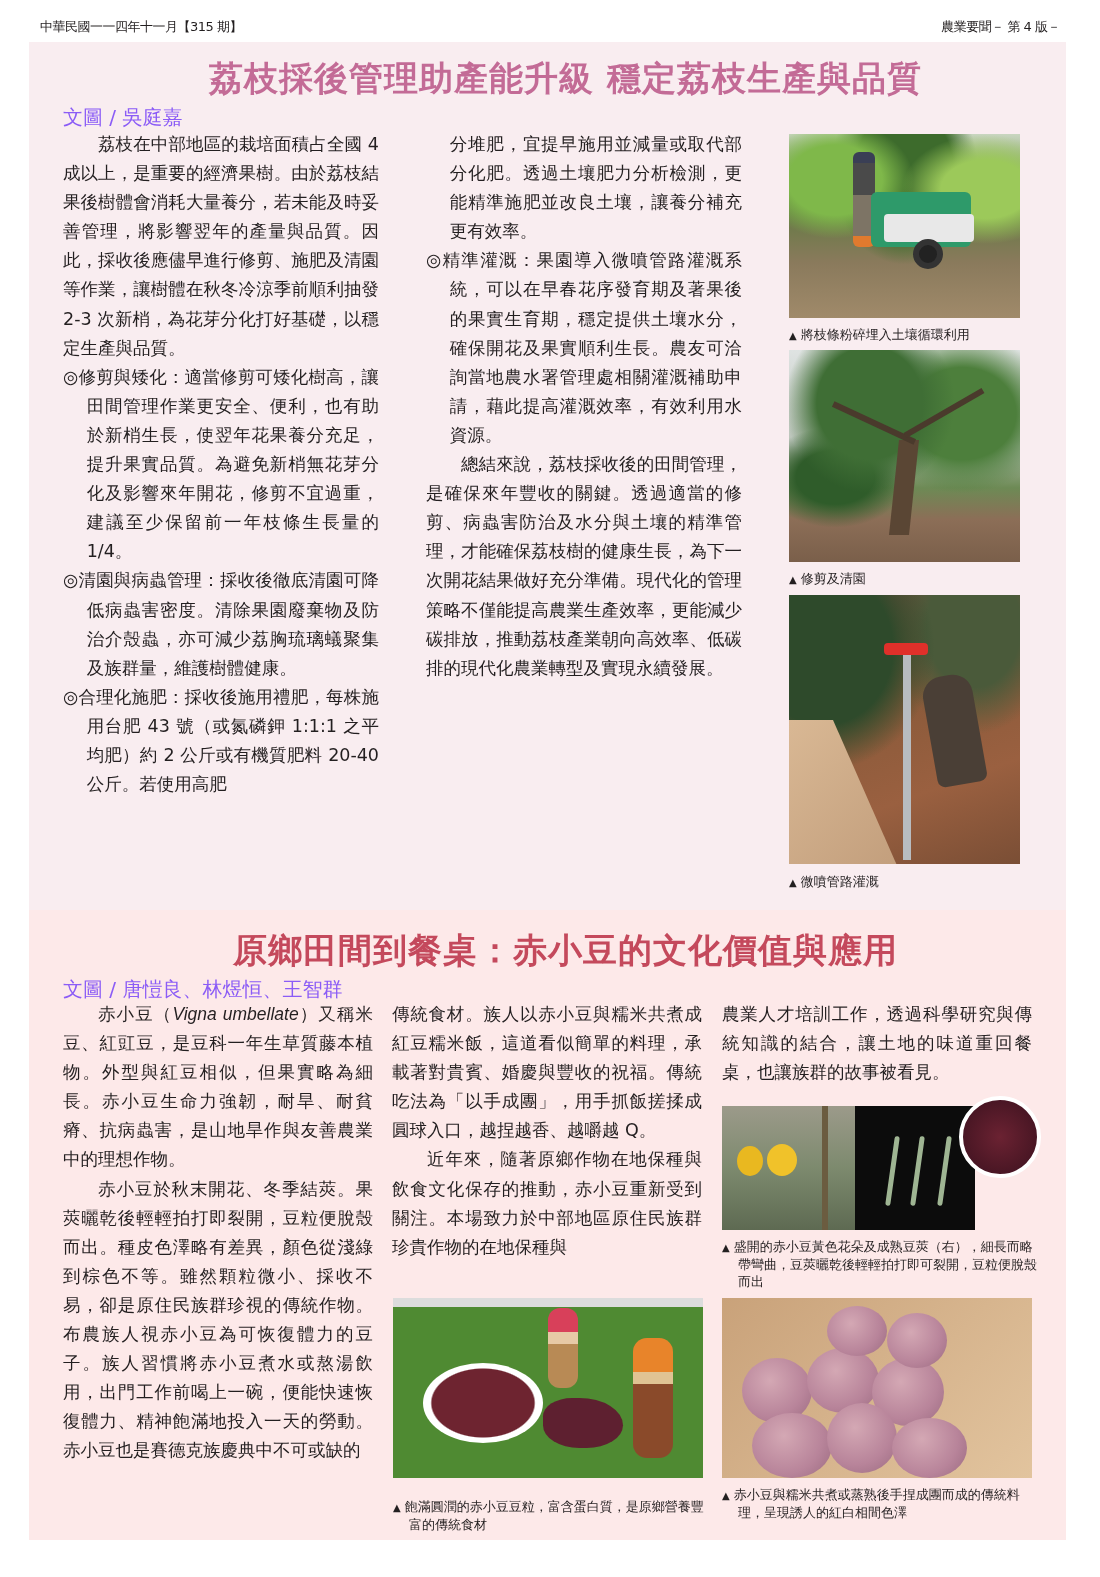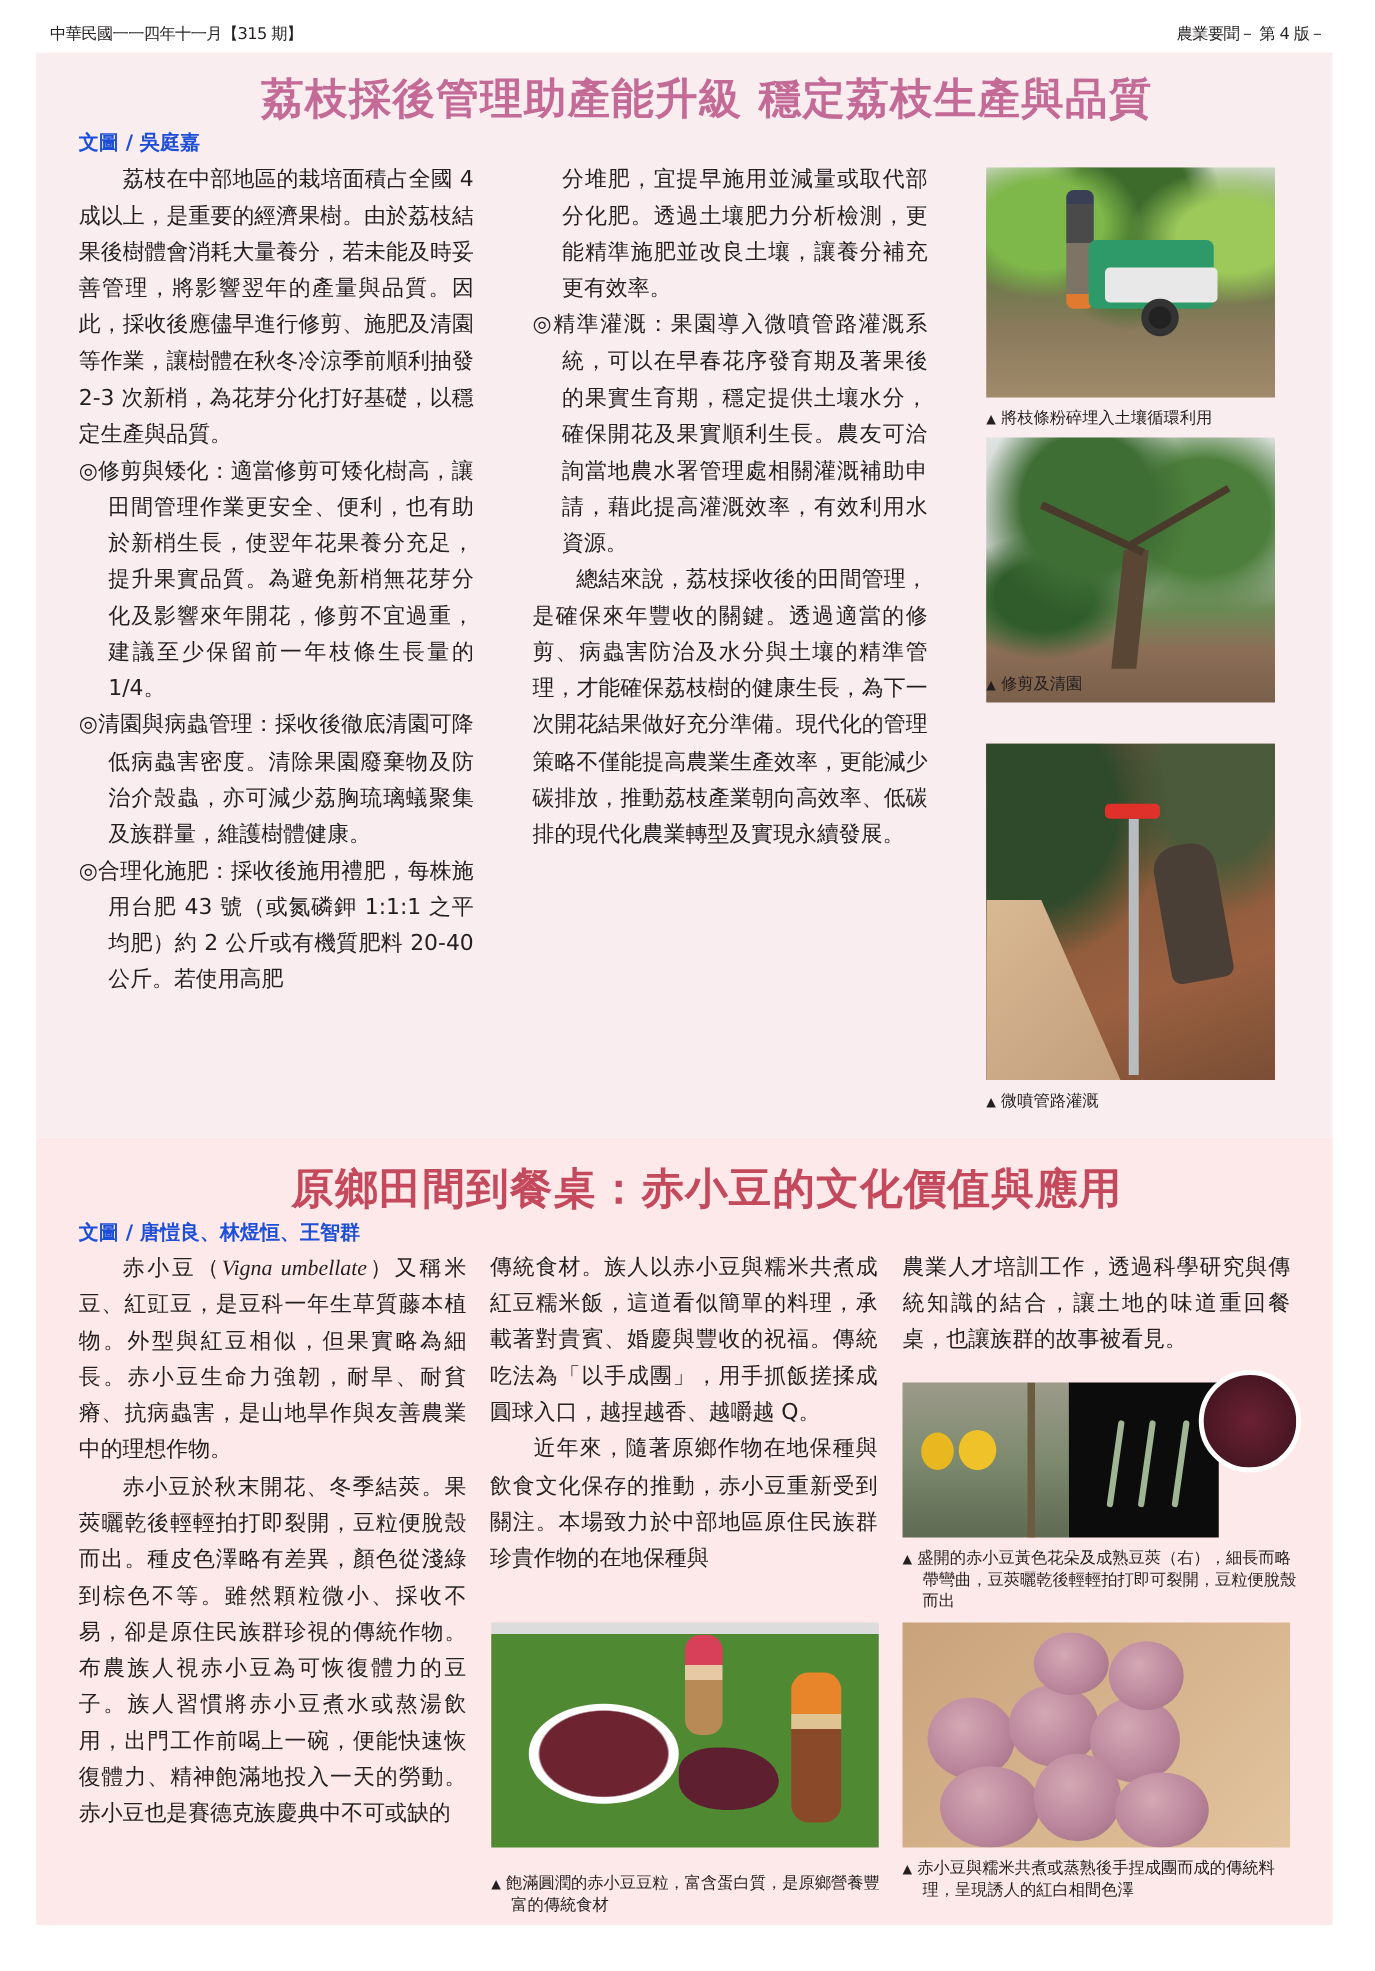--- a/index.html
+++ b/index.html
@@ -18,7 +18,7 @@
   .headline-top { top: 14px; font-size: 34px; color: #c36b96; }
   .headline-bottom { top: 18px; font-size: 34px; color: #c4495c; }
 
-  .byline { position: absolute; font-size: 16px; color: #1d4ed8; font-weight: bold; }
+  .byline { position: absolute; font-size: 20px; color: #8b5cf6; }
 
   .col { position: absolute; font-size: 17.5px; line-height: 29.1px; color: #231f20; text-align: justify; }
   .col p { margin: 0; }

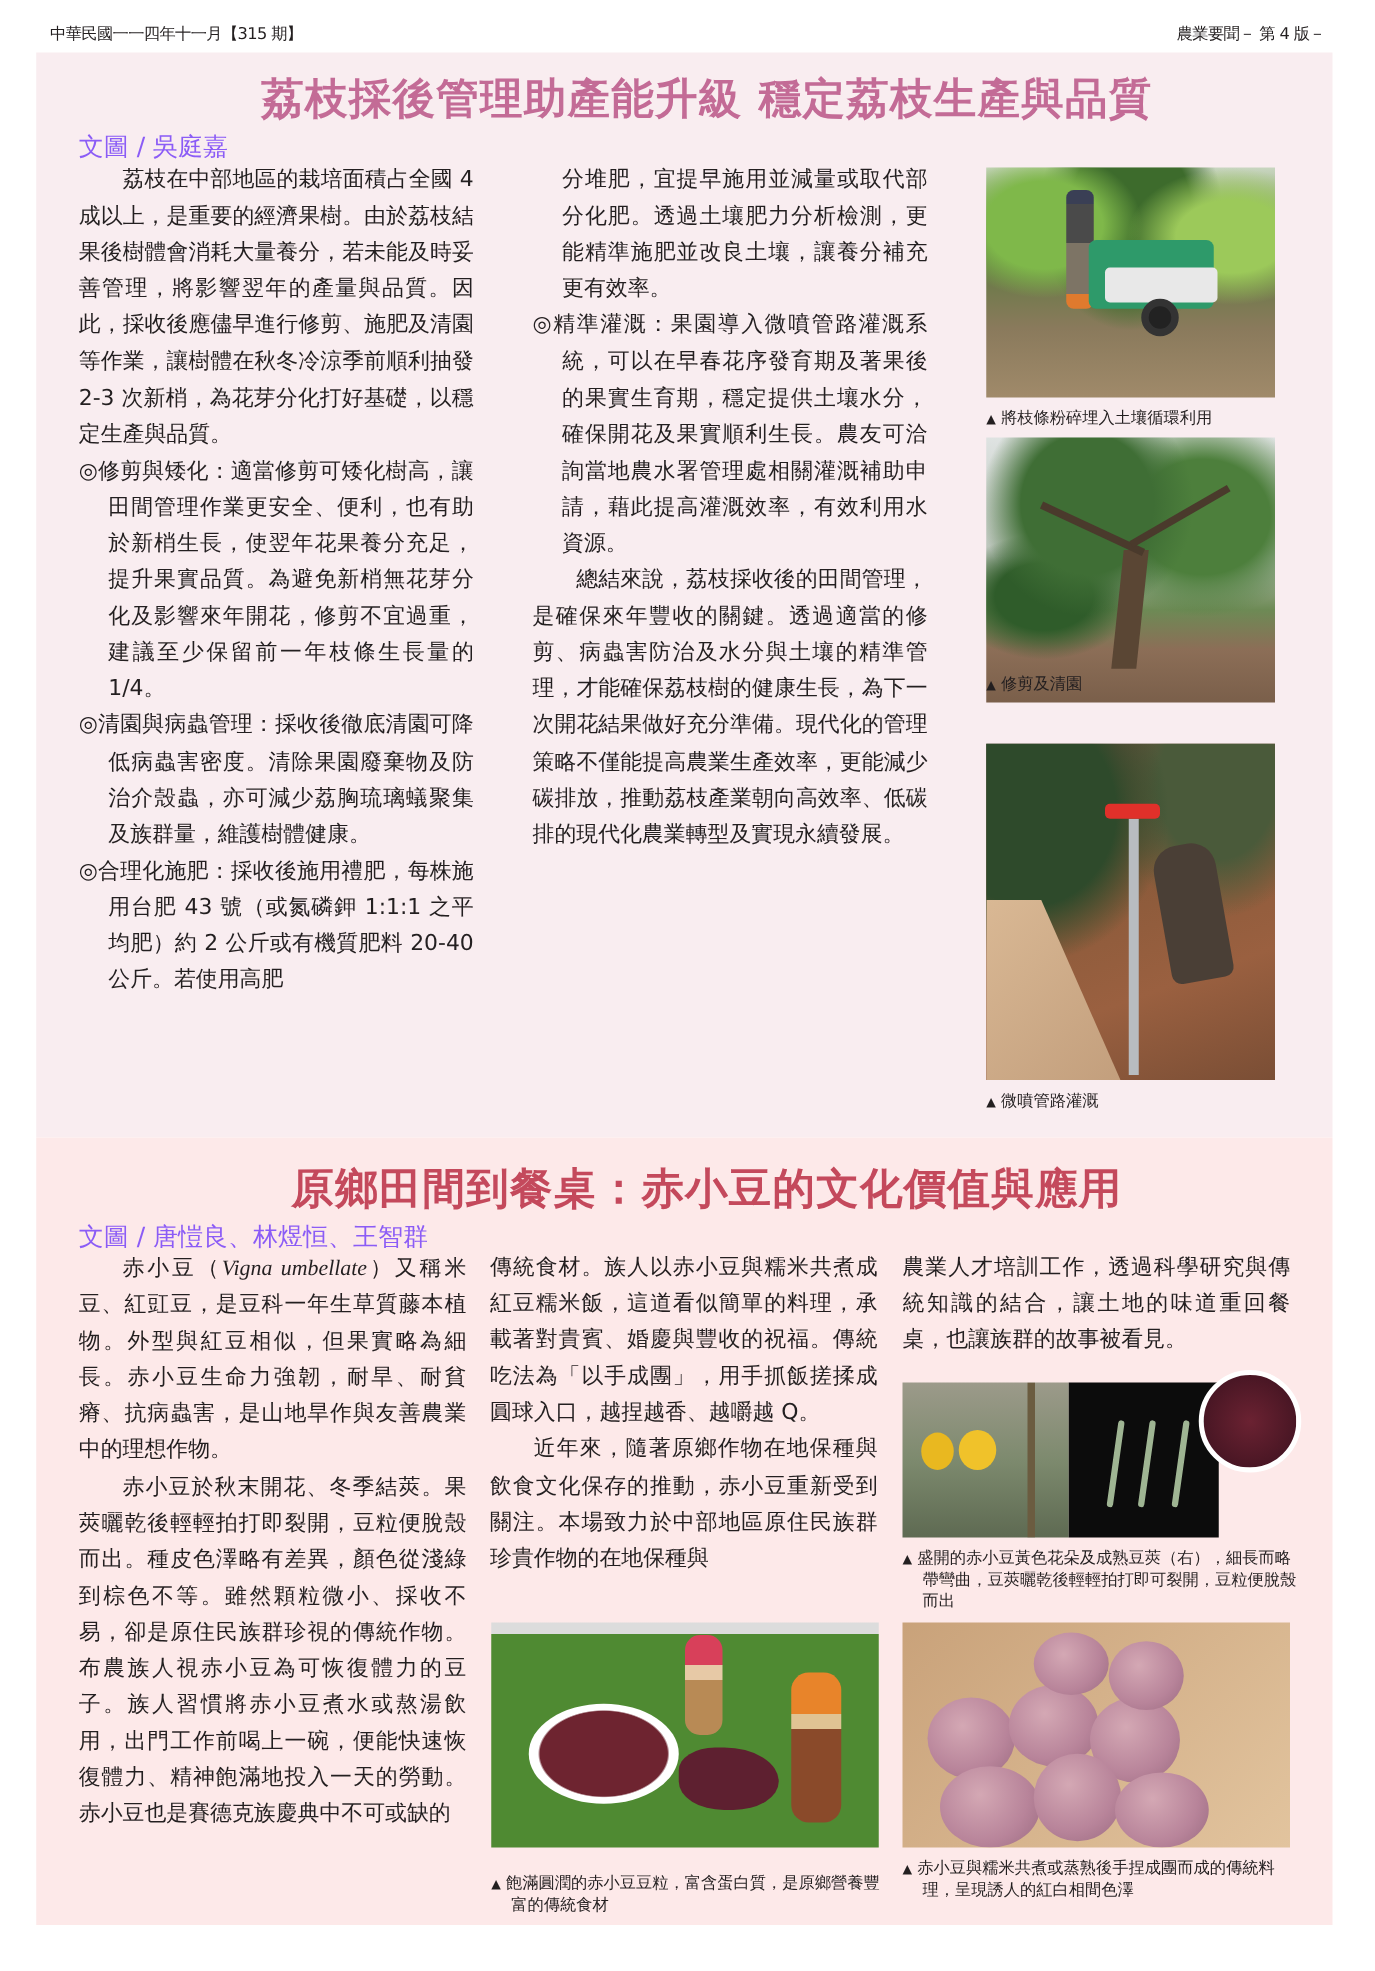--- a/index.html
+++ b/index.html
@@ -116,7 +116,7 @@
     <div class="branch1"></div>
     <div class="branch2"></div>
   </div>
-  <div class="caption" style="left:760px; top:497px;">
+  <div class="caption" style="left:760px; top:528px;">
     <span class="tri">▲</span><span>修剪及清園</span>
   </div>
 

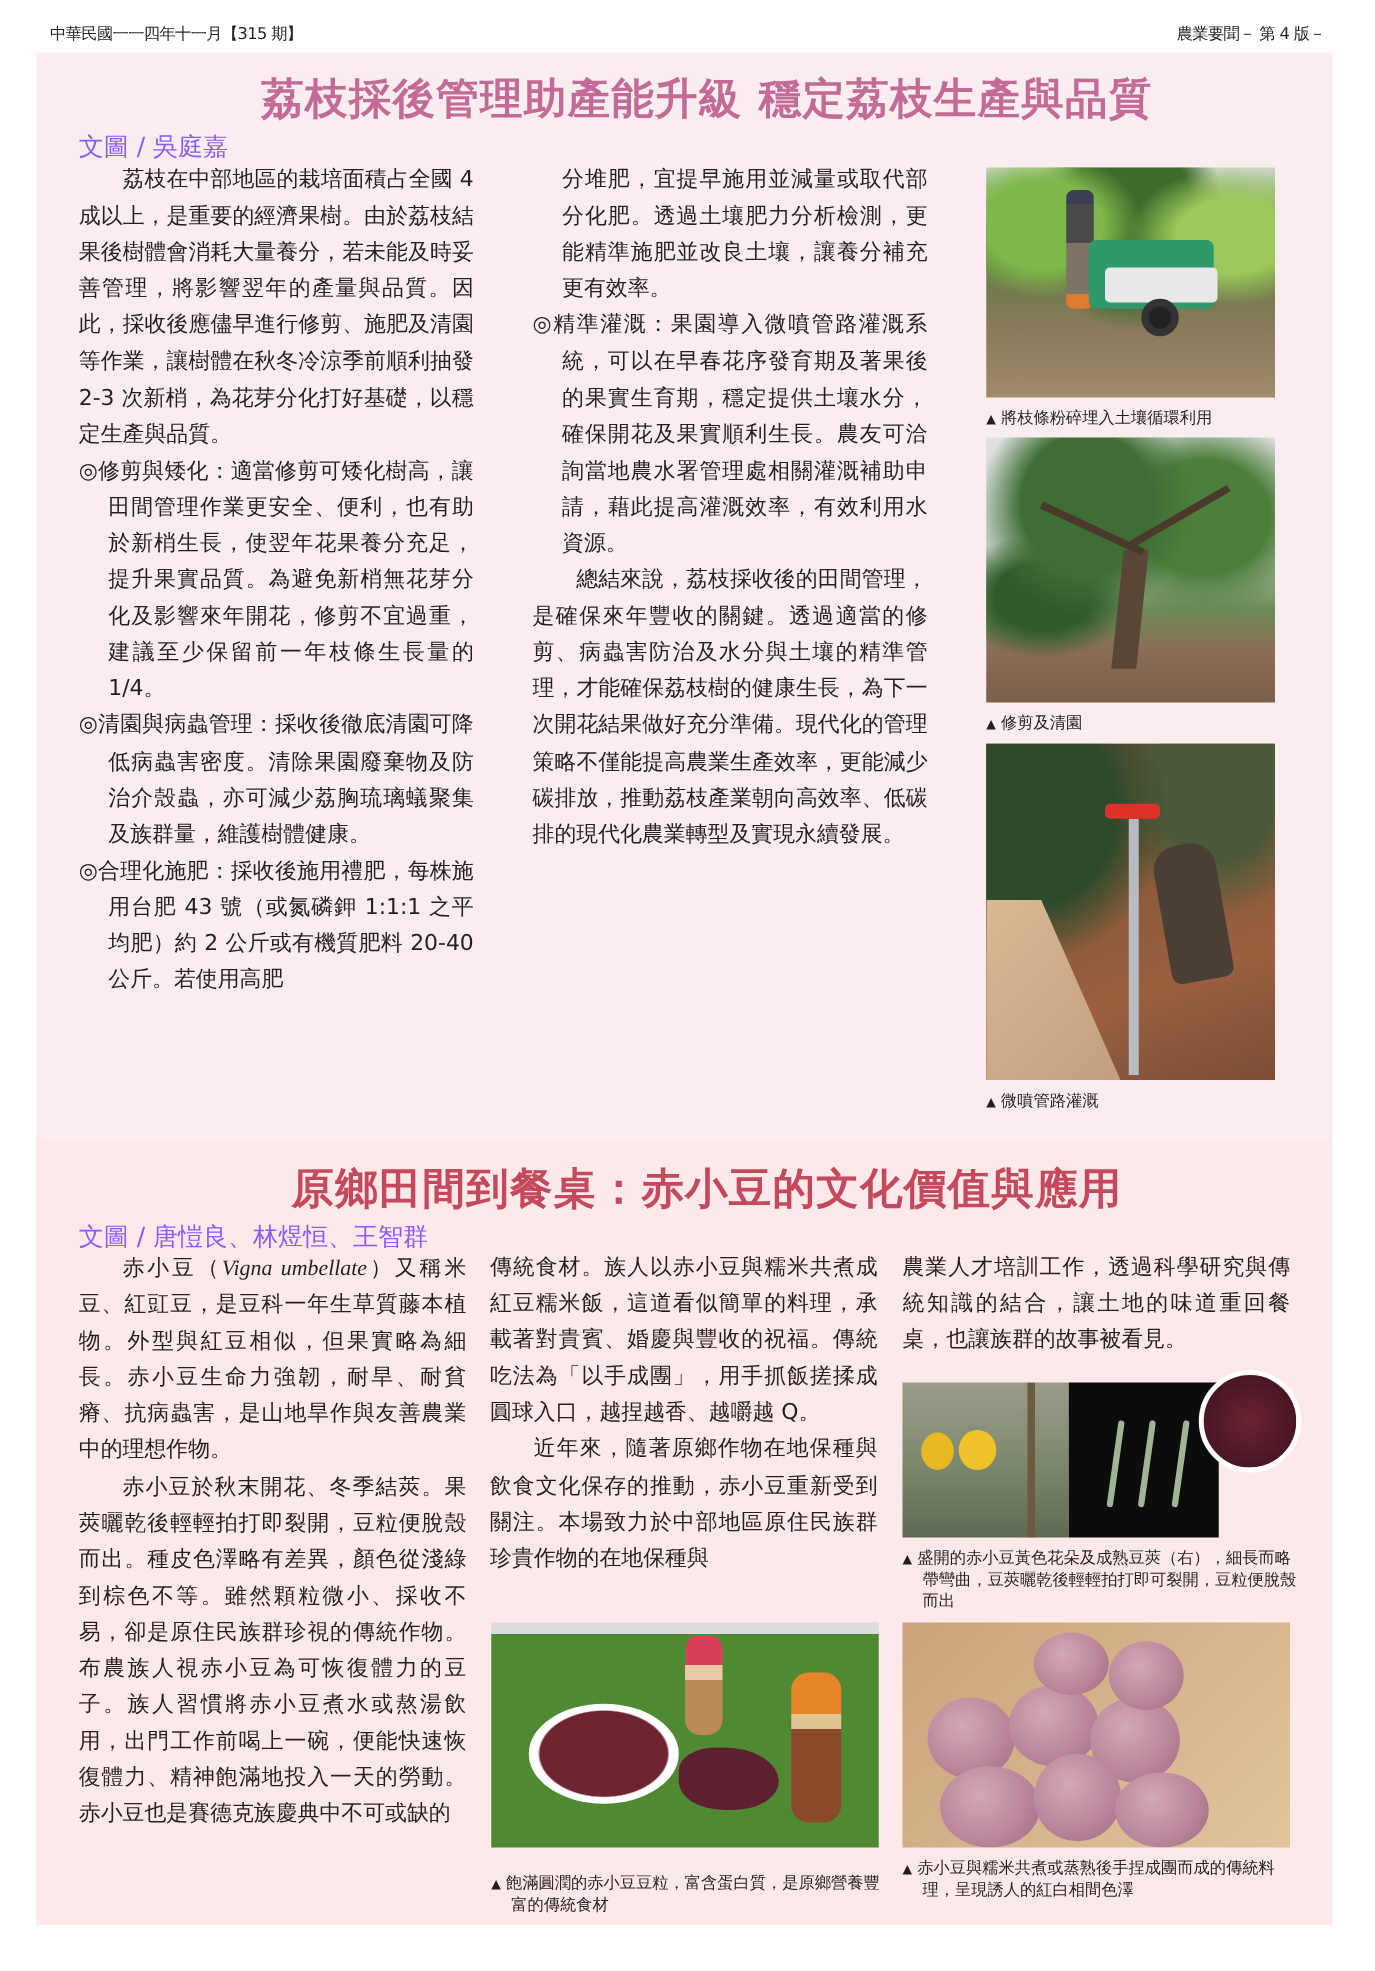--- a/index.html
+++ b/index.html
@@ -136,7 +136,7 @@
   <div class="byline" style="left:34px; top:66px;">文圖 / 唐愷良、林煜恒、王智群</div>
 
   <div class="col" style="left:34px; top:90px; width:310px;">
-    <p class="indent"><span>赤小豆（</span><i style="font-family:Liberation Serif, serif;">Vigna umbellate</i><span>）又稱米豆、紅豇豆，是豆科一年生草質藤本植物。外型與紅豆相似，但果實略為細長。赤小豆生命力強韌，耐旱、耐貧瘠、抗病蟲害，是山地旱作與友善農業中的理想作物。</span></p>
+    <p class="indent"><span>赤小豆（</span><i style="font-family:Liberation Sans, sans-serif;">Vigna umbellate</i><span>）又稱米豆、紅豇豆，是豆科一年生草質藤本植物。外型與紅豆相似，但果實略為細長。赤小豆生命力強韌，耐旱、耐貧瘠、抗病蟲害，是山地旱作與友善農業中的理想作物。</span></p>
     <p class="indent">赤小豆於秋末開花、冬季結莢。果莢曬乾後輕輕拍打即裂開，豆粒便脫殼而出。種皮色澤略有差異，顏色從淺綠到棕色不等。雖然顆粒微小、採收不易，卻是原住民族群珍視的傳統作物。布農族人視赤小豆為可恢復體力的豆子。族人習慣將赤小豆煮水或熬湯飲用，出門工作前喝上一碗，便能快速恢復體力、精神飽滿地投入一天的勞動。赤小豆也是賽德克族慶典中不可或缺的</p>
   </div>
 

